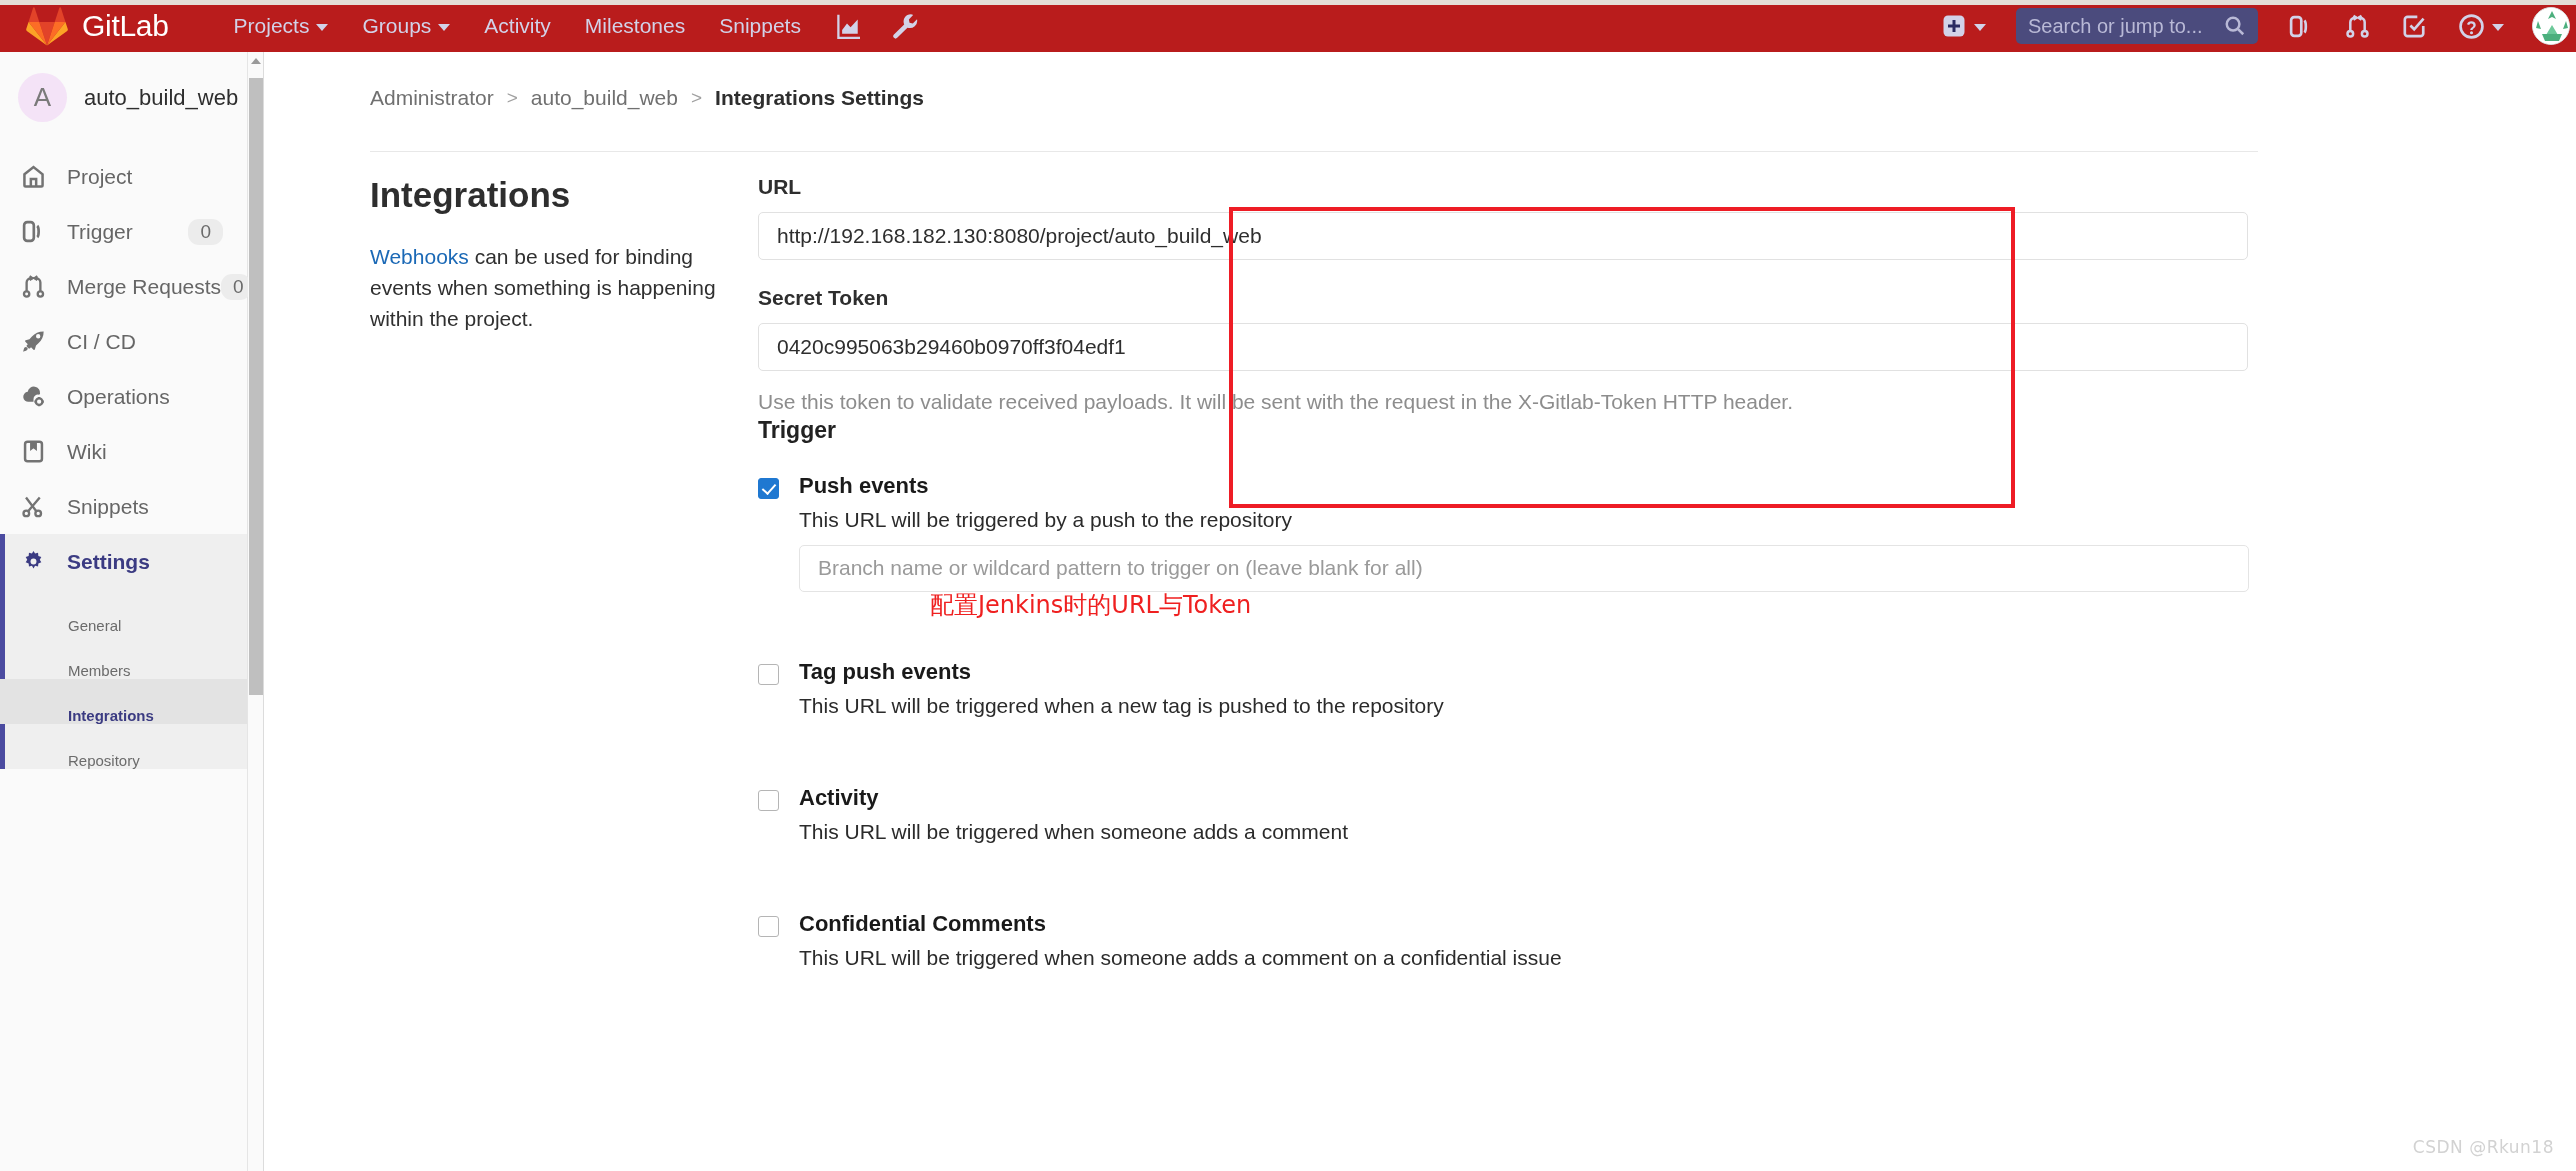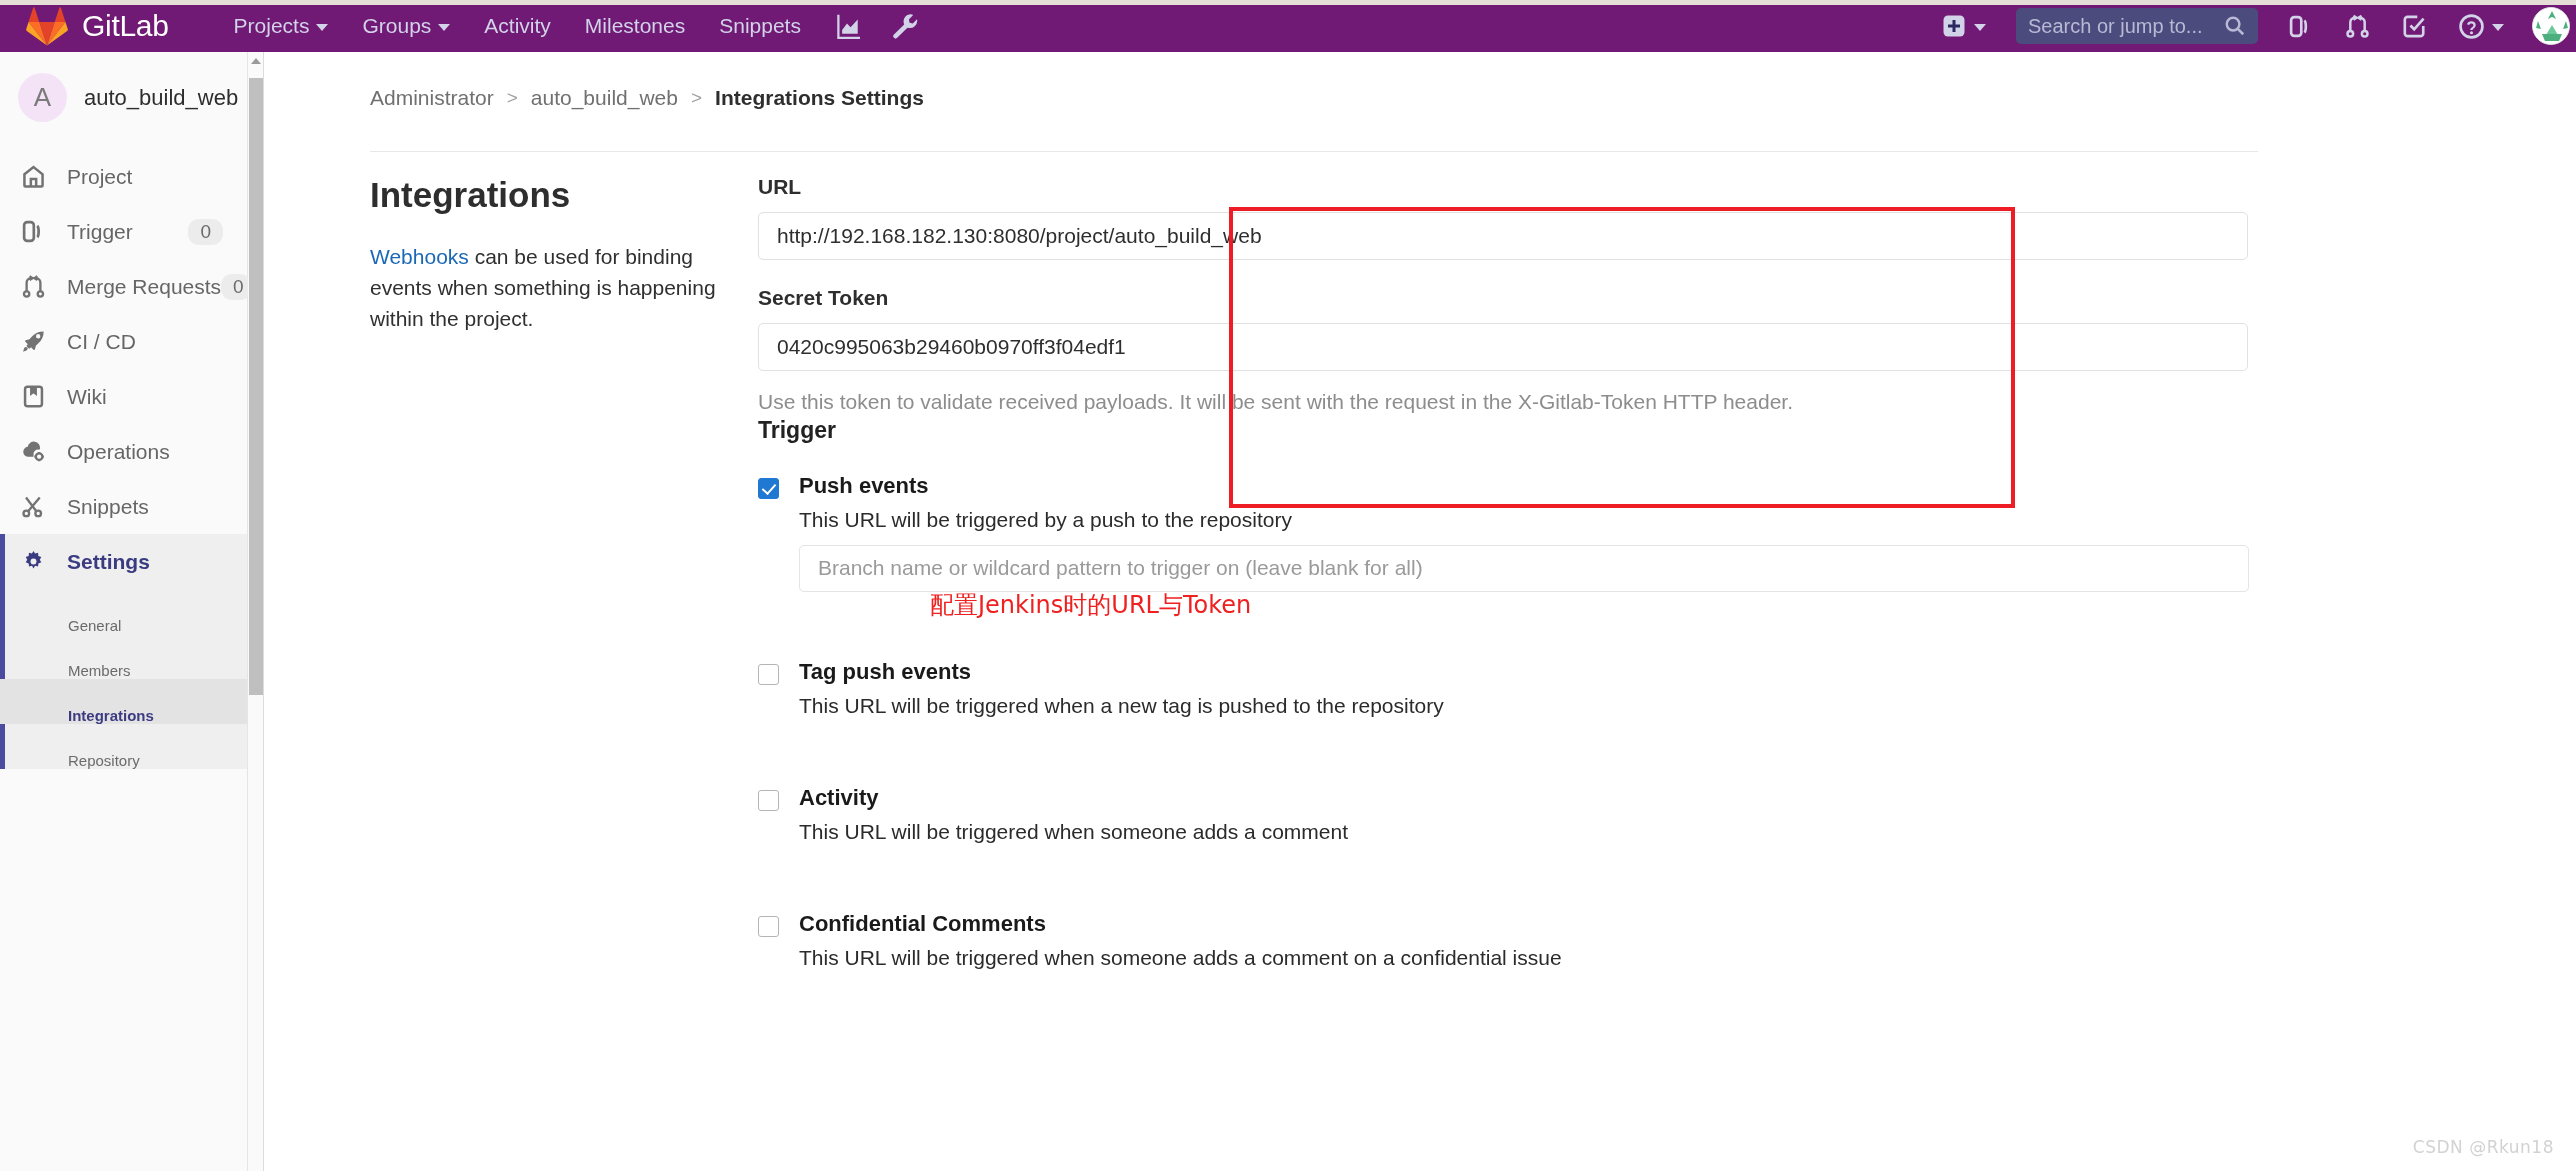--- a/index.html
+++ b/index.html
@@ -15,7 +15,7 @@
   .topbar {
     position: absolute; top: 0; left: 0;
     width: 2576px; height: 52px;
-    background: #701a75;
+    background: #b91c1c;
     display: flex; align-items: center;
     z-index: 30;
   }

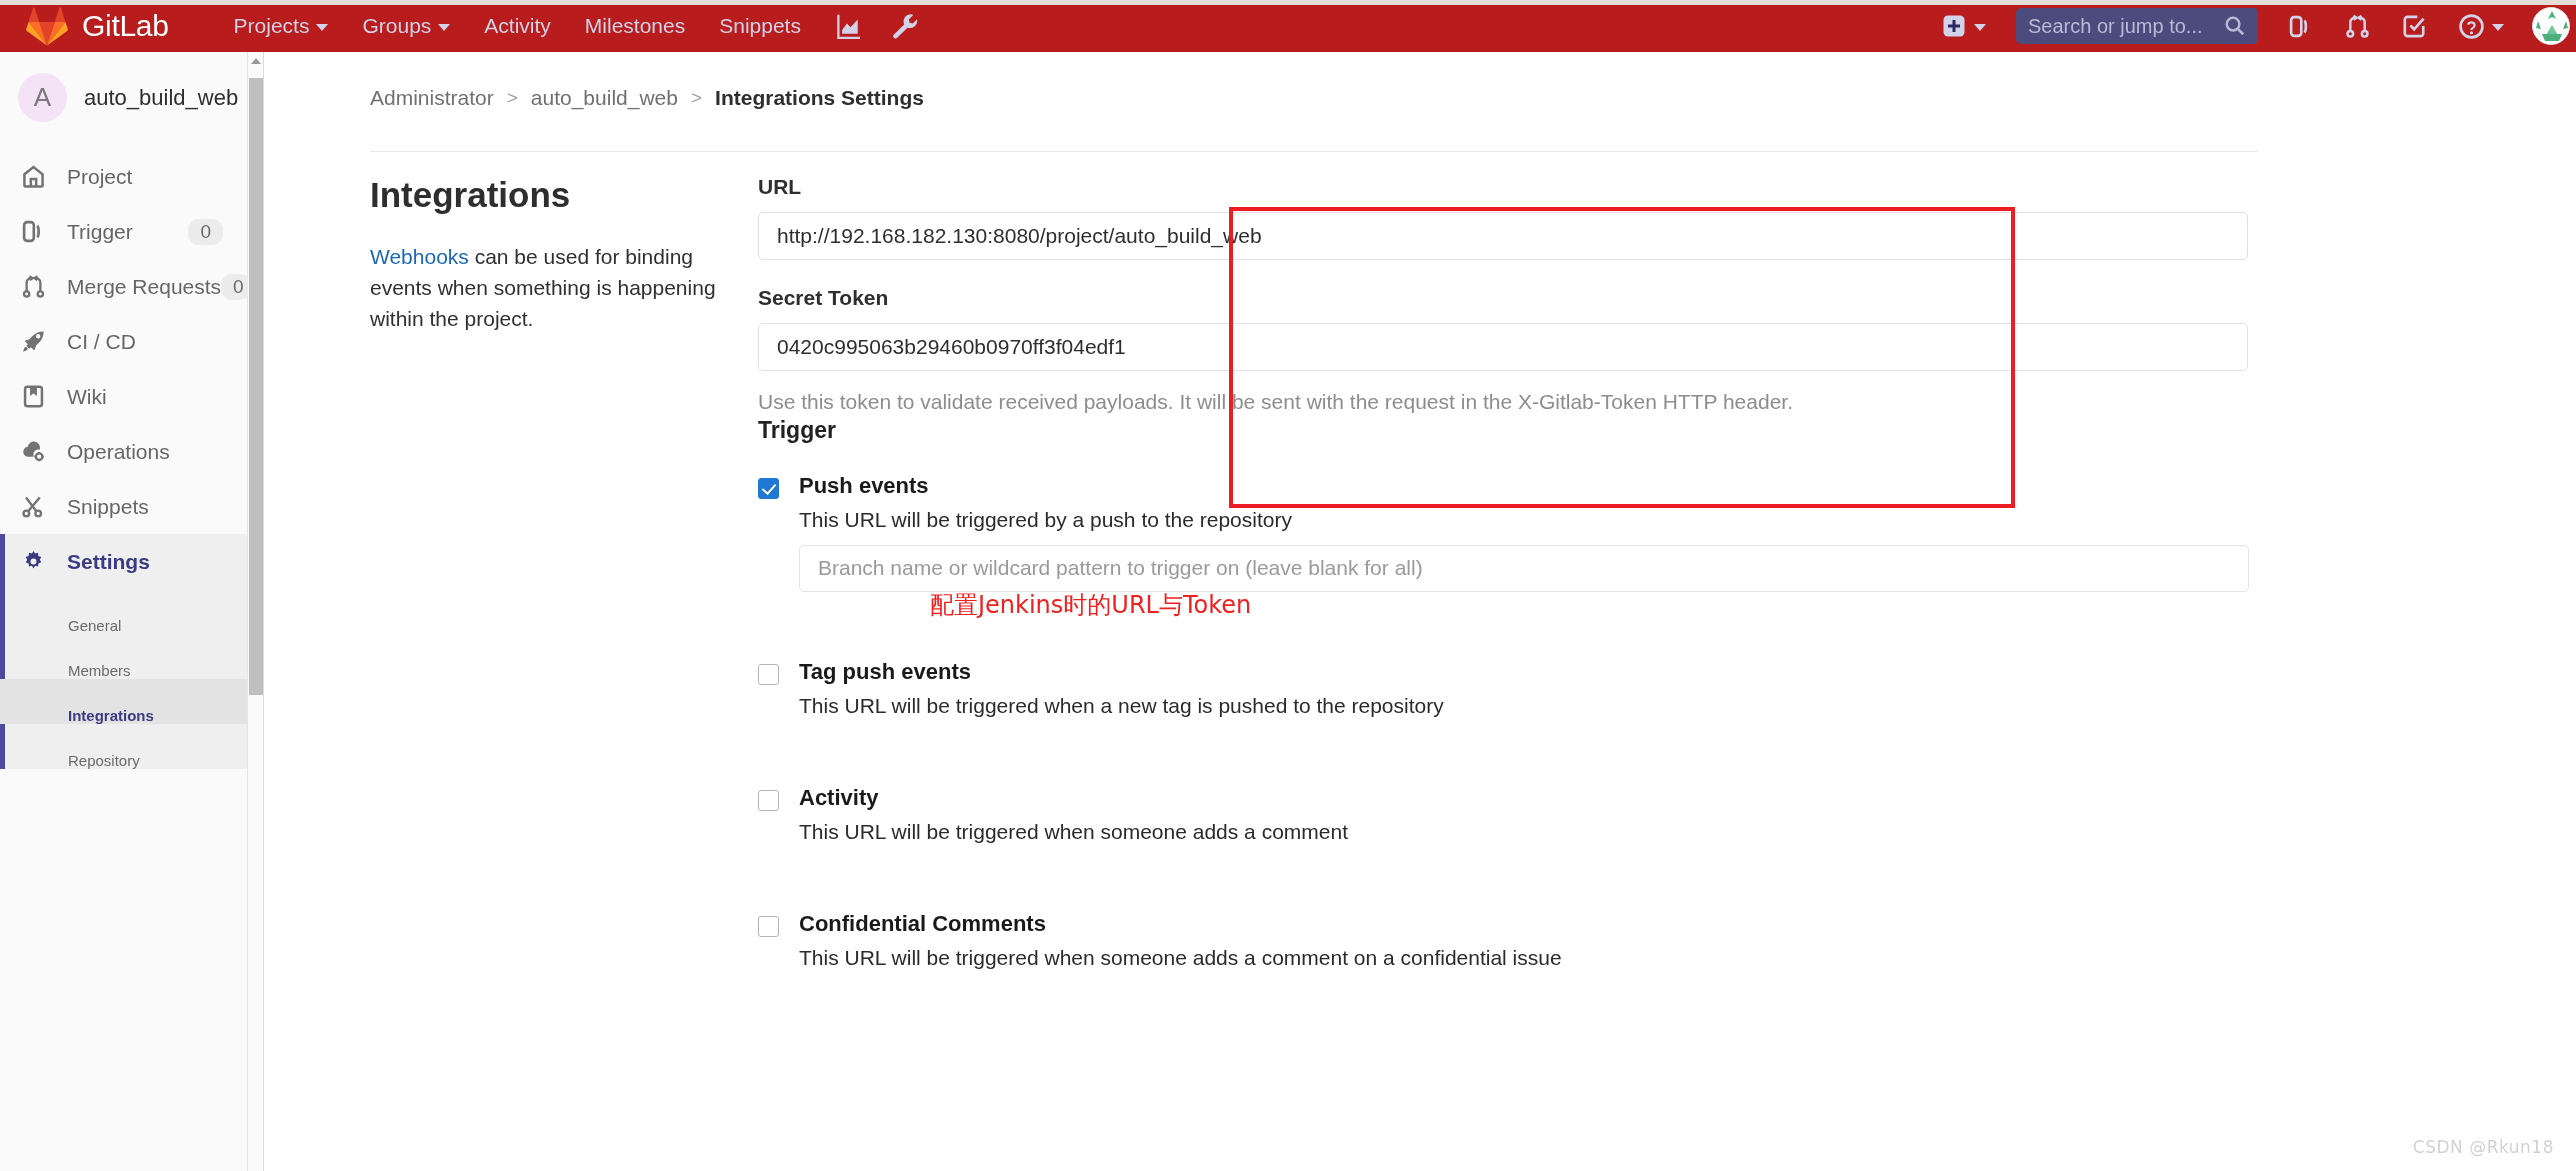--- a/index.html
+++ b/index.html
@@ -414,16 +414,6 @@
 
     <div class="nav-item">
       <span class="nav-ico">
-        <svg width="25" height="25" viewBox="0 0 16 16" fill="none" stroke="currentColor" stroke-width="1.6">
-          <rect x="2.6" y="1.8" width="10.8" height="12.4" rx="1.6"></rect>
-          <path d="M6.6 1.8v4.3l1.4-1.1 1.4 1.1V1.8" fill="currentColor"></path>
-        </svg>
-      </span>
-      <span class="nav-label">Wiki</span>
-    </div>
-
-    <div class="nav-item">
-      <span class="nav-ico">
         <svg width="25" height="25" viewBox="0 0 16 16" fill="currentColor">
           <path d="M12.2 6.3A4 4 0 004.3 5 3.2 3.2 0 005 11.4h3V9.6a2.8 2.8 0 013.6-2.7 4 4 0 00.6-.6z"></path>
           <circle cx="11.6" cy="11.3" r="2.1" fill="none" stroke="currentColor" stroke-width="1.5"></circle>
@@ -431,6 +421,16 @@
         </svg>
       </span>
       <span class="nav-label">Operations</span>
+    </div>
+
+    <div class="nav-item">
+      <span class="nav-ico">
+        <svg width="25" height="25" viewBox="0 0 16 16" fill="none" stroke="currentColor" stroke-width="1.6">
+          <rect x="2.6" y="1.8" width="10.8" height="12.4" rx="1.6"></rect>
+          <path d="M6.6 1.8v4.3l1.4-1.1 1.4 1.1V1.8" fill="currentColor"></path>
+        </svg>
+      </span>
+      <span class="nav-label">Wiki</span>
     </div>
 
     <div class="nav-item">

